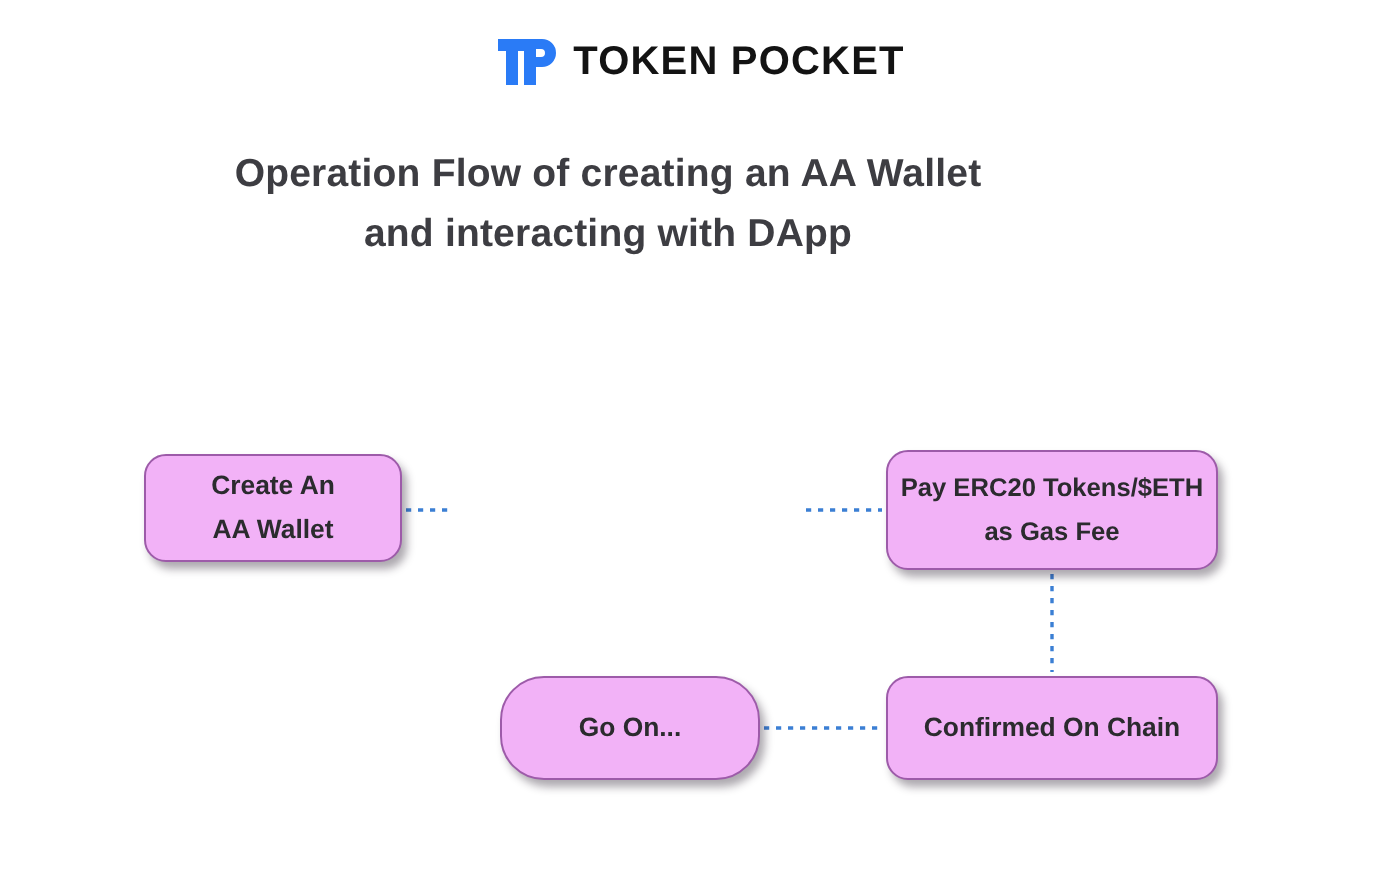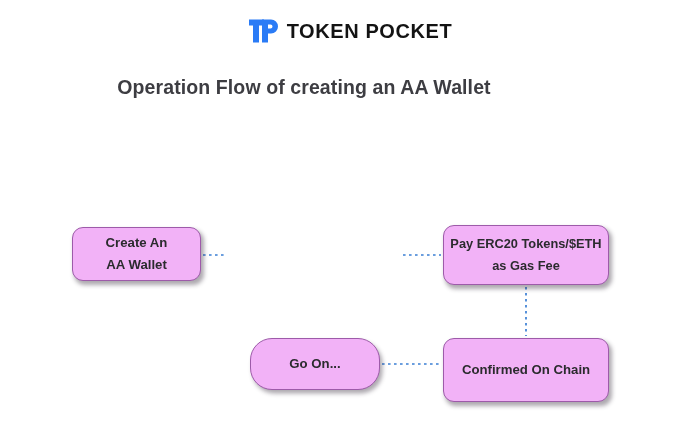--- a/index.html
+++ b/index.html
@@ -109,6 +109,7 @@
 
 <div class="title">
   <div>Operation Flow of creating an AA Wallet</div>
+  <div>and interacting with DApp</div>
 </div>
 
 <div class="diagram">

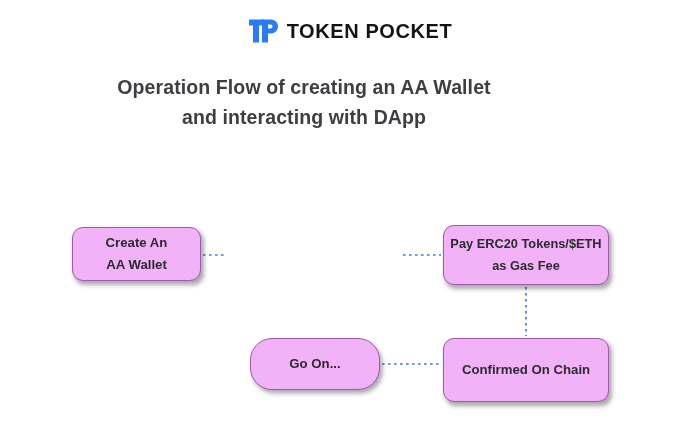--- a/index.html
+++ b/index.html
@@ -94,7 +94,7 @@
   #node-initiate { left: 228px; top: 181px; width: 173px; height: 58px; }
   #node-pay      { left: 443px; top: 181px; width: 166px; height: 60px; font-size: 12.8px; }
   #node-goon     { left: 250px; top: 294px; width: 130px; height: 52px; border-radius: 22px; }
-  #node-confirm  { left: 443px; top: 294px; width: 166px; height: 64px; }
+  #node-confirm  { left: 443px; top: 294px; width: 166px; height: 52px; }
 </style>
 </head>
 <body>

